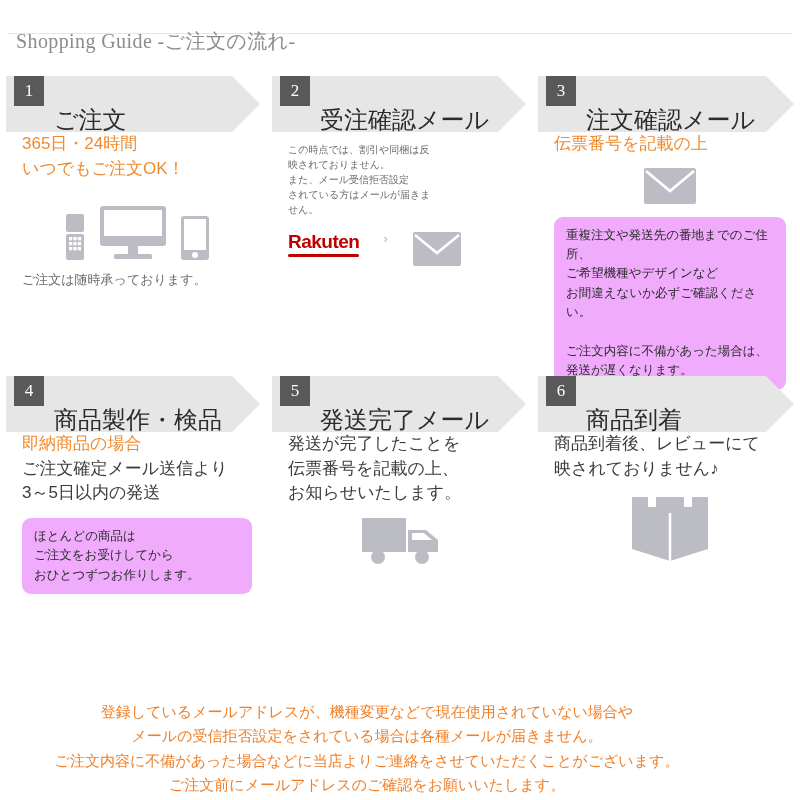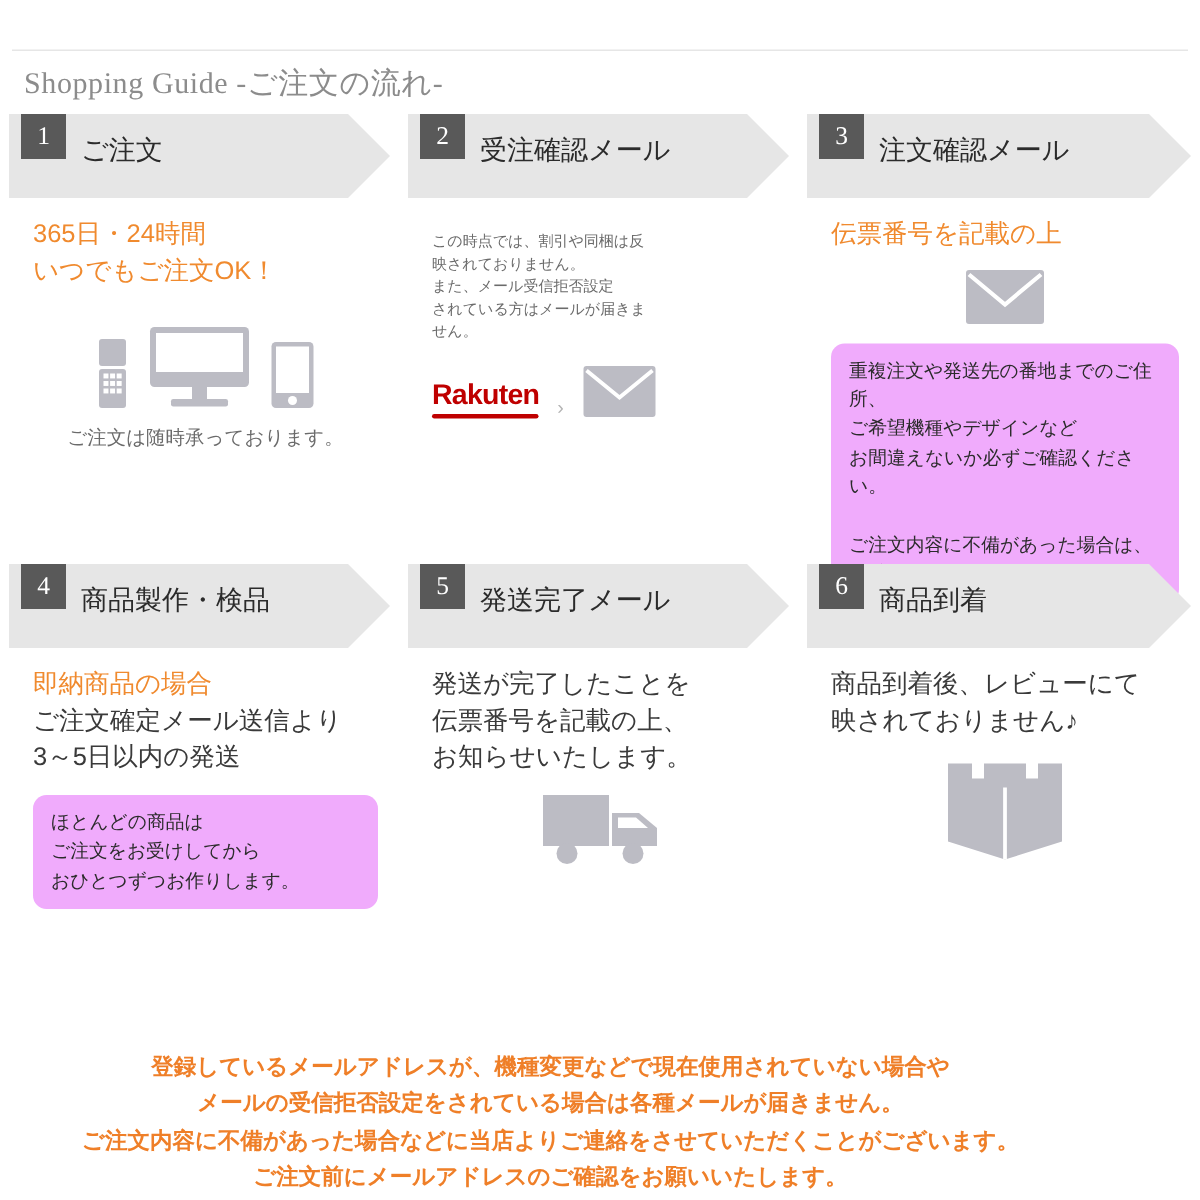--- a/index.html
+++ b/index.html
@@ -33,7 +33,7 @@
   .guide-title {
     position: absolute;
     left: 16px;
-    top: 42px;
+    top: 28px;
     font-family: "Liberation Serif", "DejaVu Serif", serif;
     font-size: 20px;
     color: #8c8c8c;

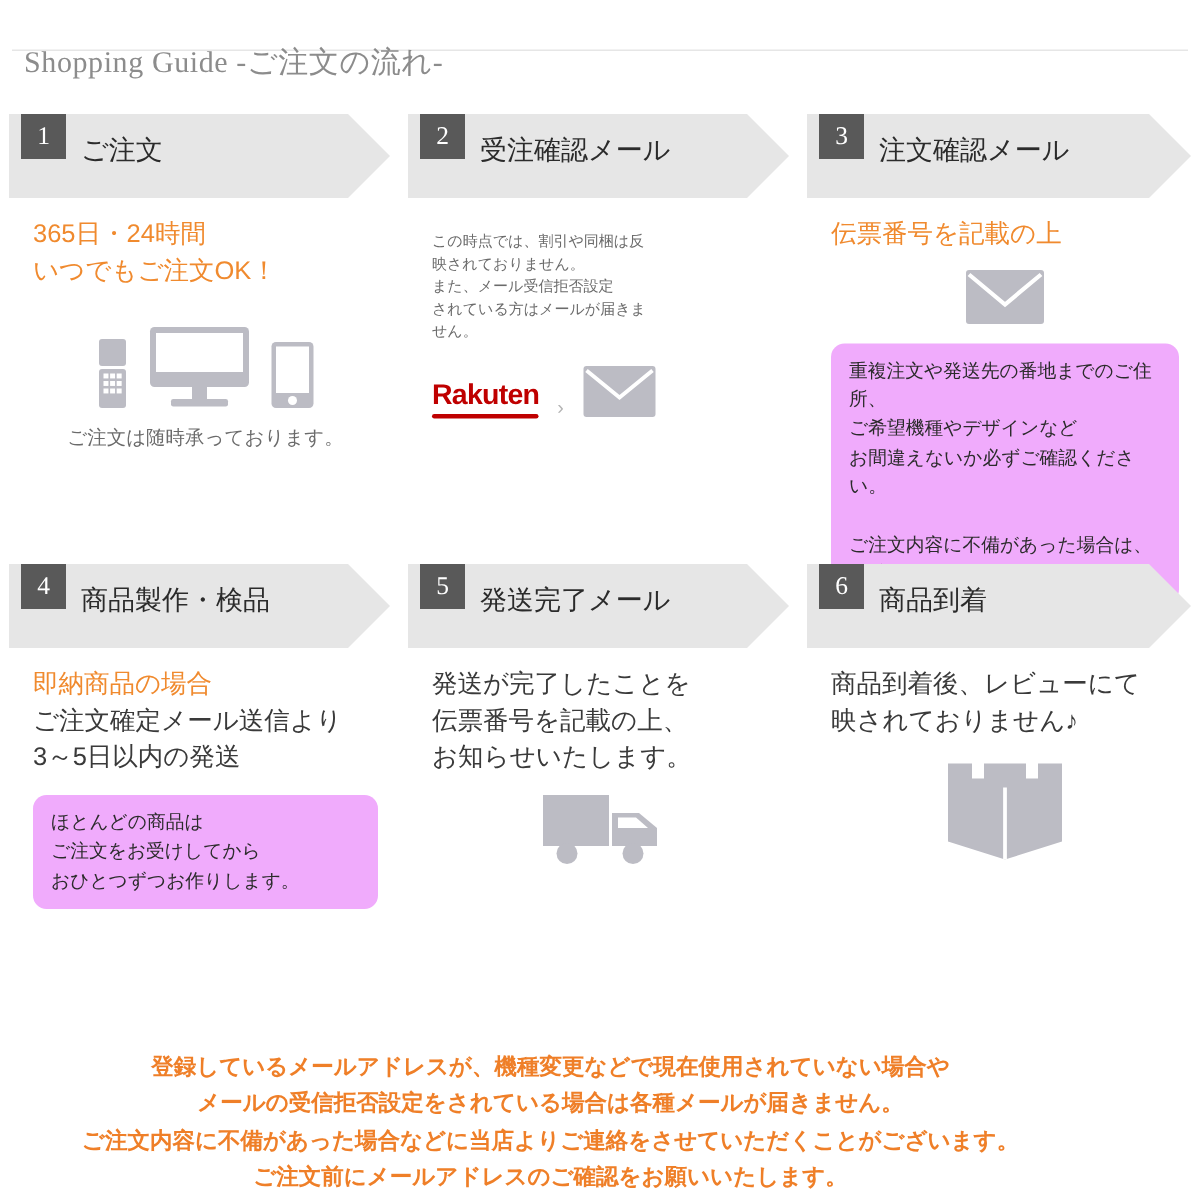--- a/index.html
+++ b/index.html
@@ -83,9 +83,9 @@
   .banner-title {
     position: absolute;
     left: 48px;
-    top: 12px;
+    top: 28px;
     font-family: "Liberation Serif", "DejaVu Serif", serif;
-    font-size: 18px;
+    font-size: 24px;
     color: #2b2b2b;
     white-space: nowrap;
   }

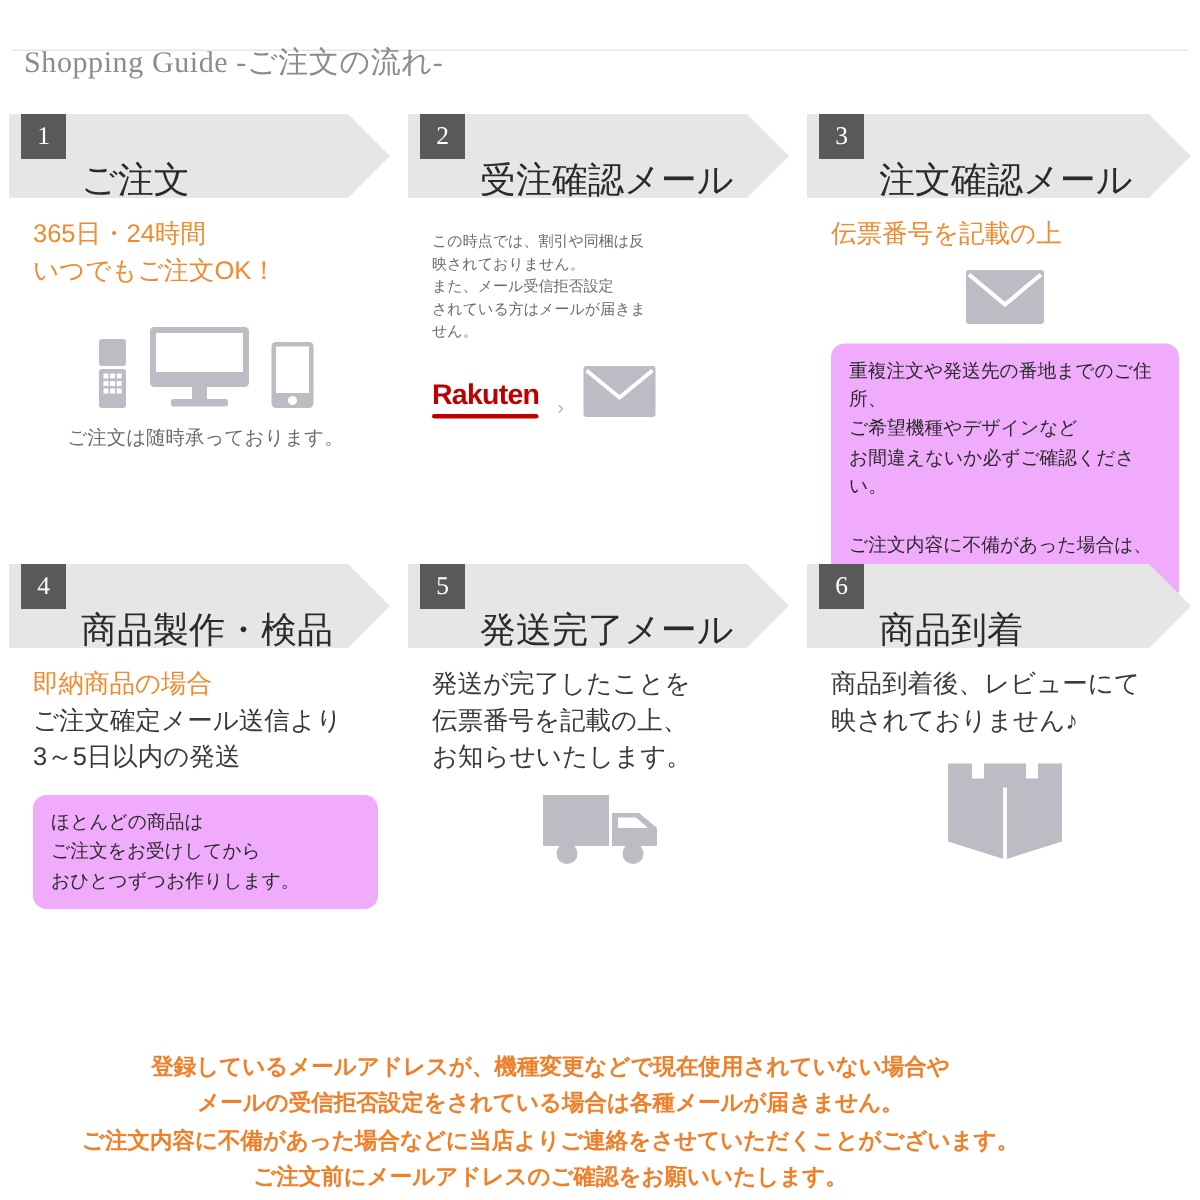--- a/index.html
+++ b/index.html
@@ -91,7 +91,7 @@
   }
 
   
-  .body { padding: 12px 14px 0 22px; }
+  .body { padding: 0 14px 0 22px; }
 
   .lead {
     font-size: 17px;

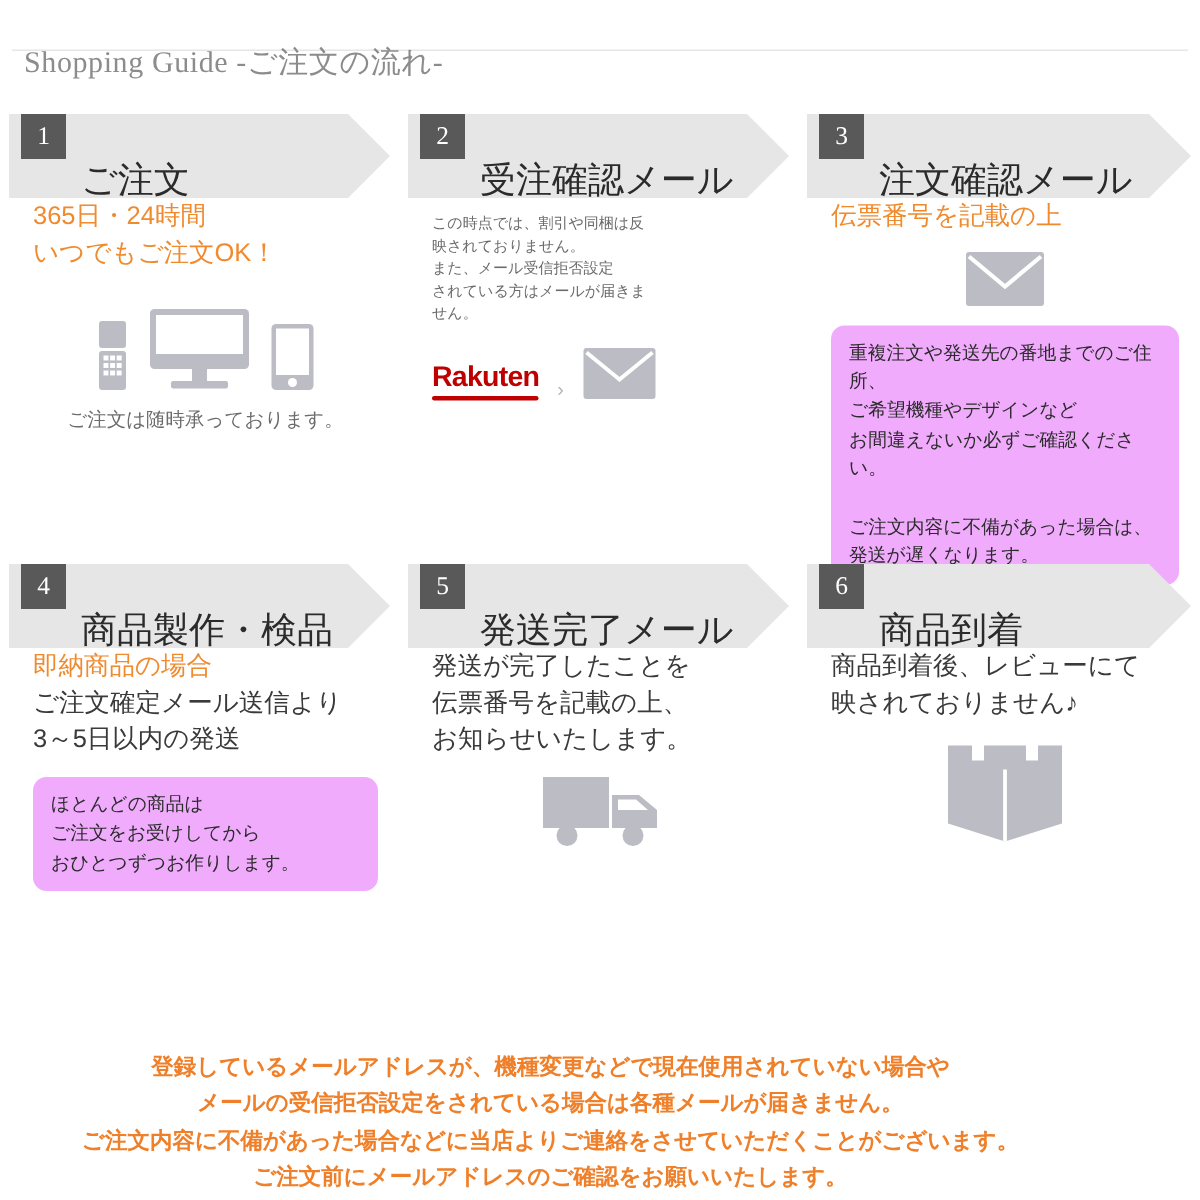--- a/index.html
+++ b/index.html
@@ -141,8 +141,8 @@
   .icons.left { justify-content: center; }
   .icon-row-rakuten {
     display: flex;
-    align-items: flex-end;
-    gap: 12px;
+    align-items: flex-start;
+    gap: 24px;
     margin-top: 14px;
   }
   .rakuten-logo {

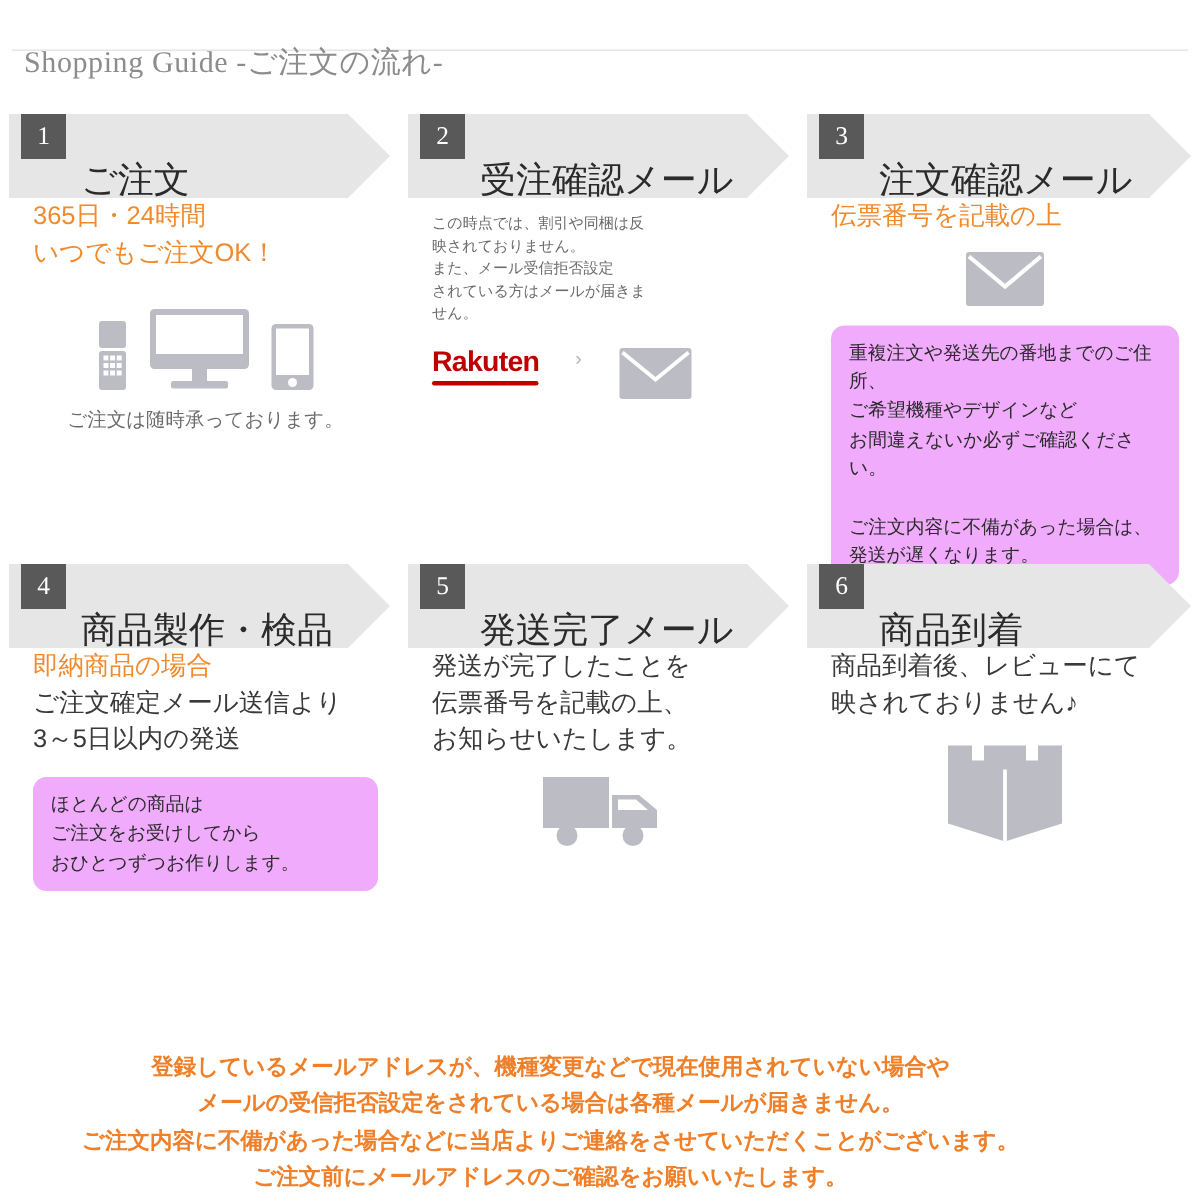--- a/index.html
+++ b/index.html
@@ -126,7 +126,6 @@
     font-size: 13px;
     color: #6b6b6b;
     white-space: pre-line;
-    text-align: center;
   }
 
   

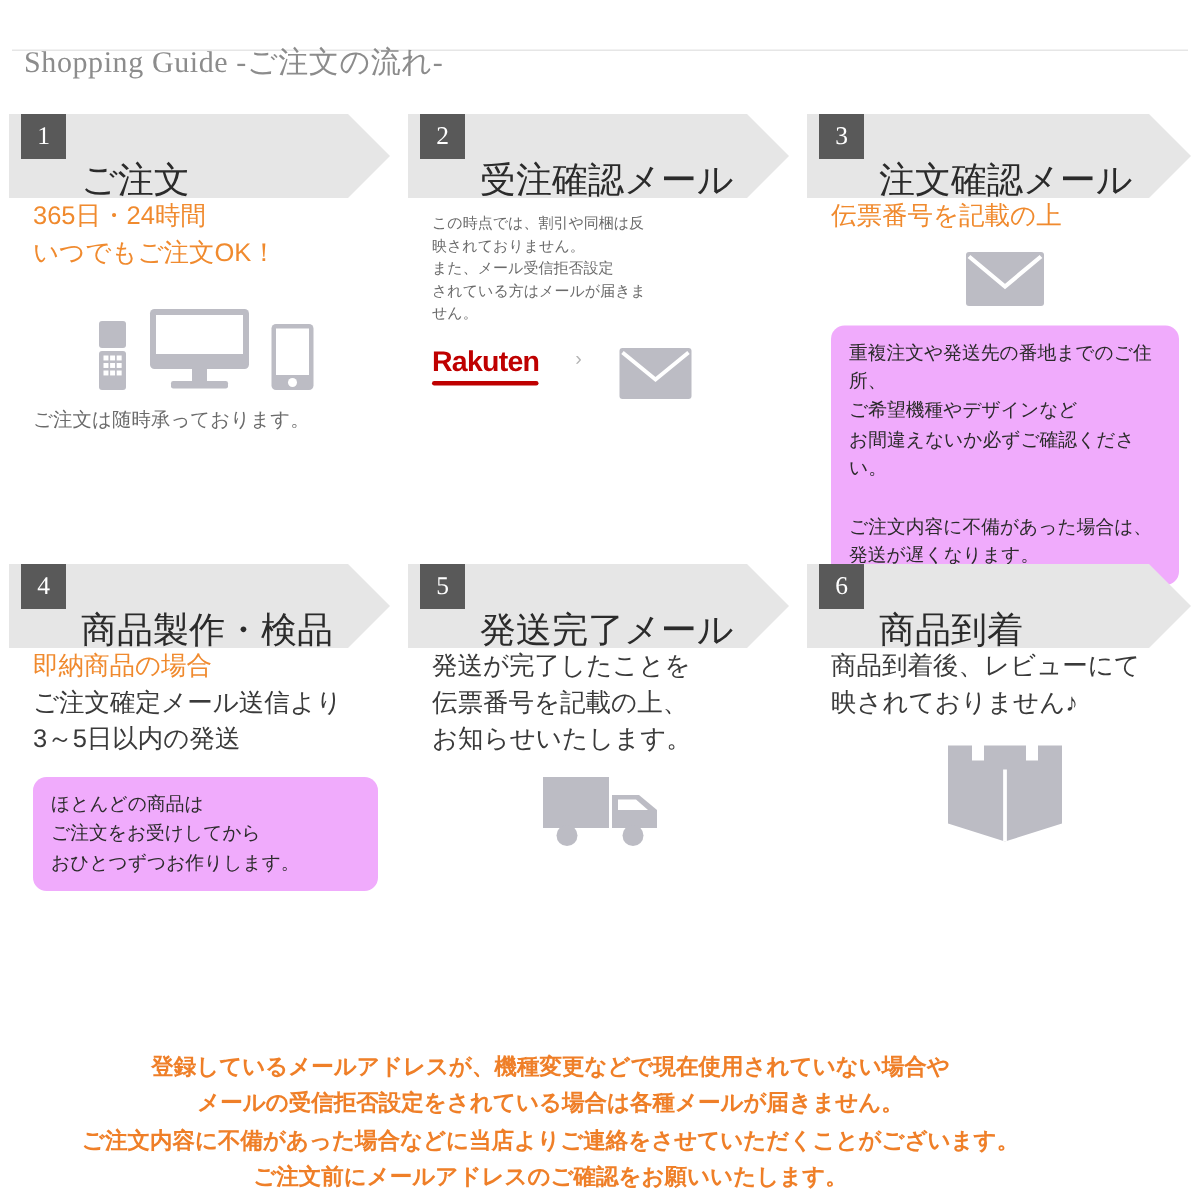--- a/index.html
+++ b/index.html
@@ -187,7 +187,6 @@
     line-height: 1.62;
     color: #ef7f28;
     white-space: pre-line;
-    font-weight: bold;
   }
 </style>
 </head>

